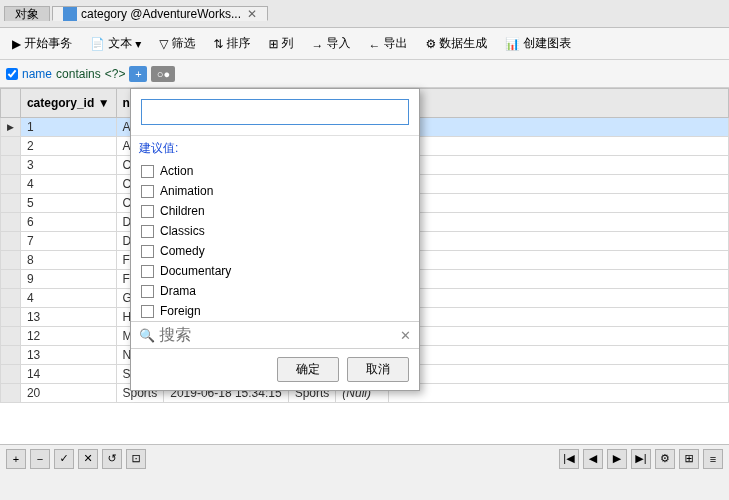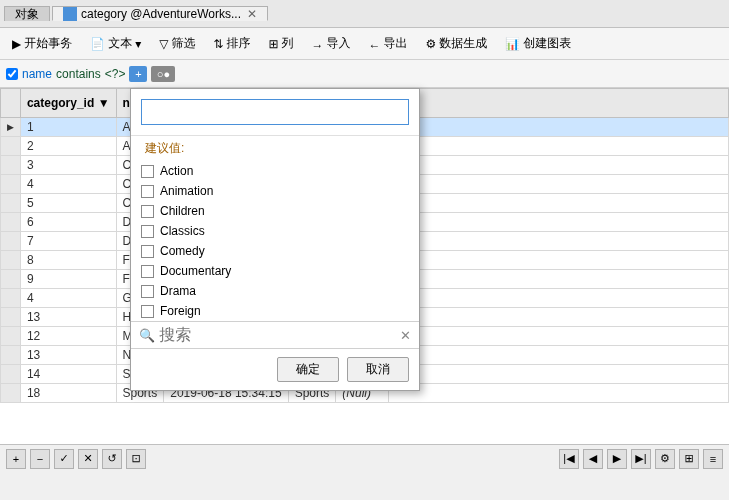--- a/index.html
+++ b/index.html
@@ -178,8 +178,8 @@
       outline: none;
     }
     .suggest-label {
-      padding: 4px 14px;
-      color: #a16207;
+      padding: 4px 8px;
+      color: #1d4ed8;
       font-size: 12px;
     }
     .suggest-list {

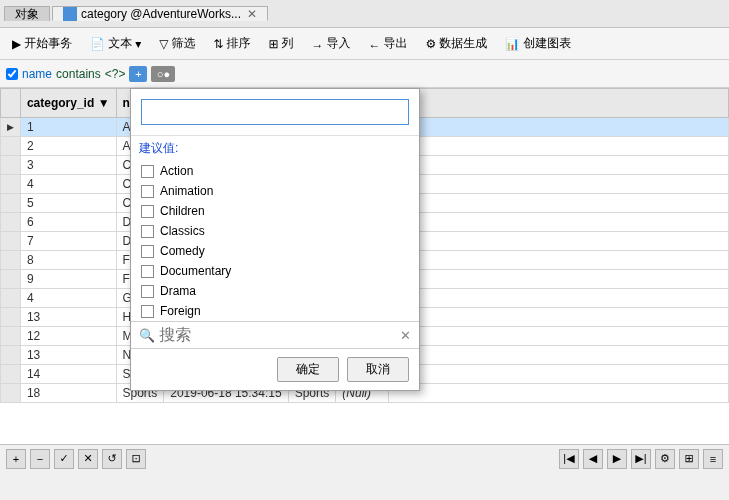--- a/index.html
+++ b/index.html
@@ -448,7 +448,7 @@
     </tr>
           <tr>
       <td style="background:#e8e8e8;text-align:center;font-size:9px;"></td>
-      <td>18</td>
+      <td>20</td>
       <td>Sports</td>
       <td>2019-06-18 15:34:15</td>
       <td>Sports</td>

